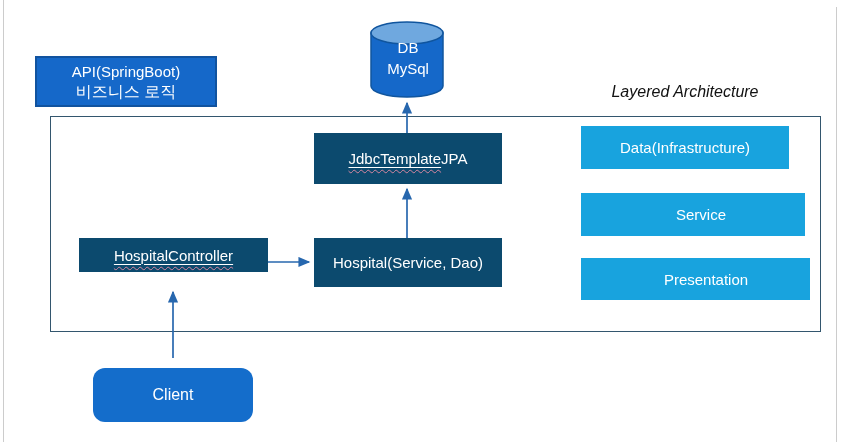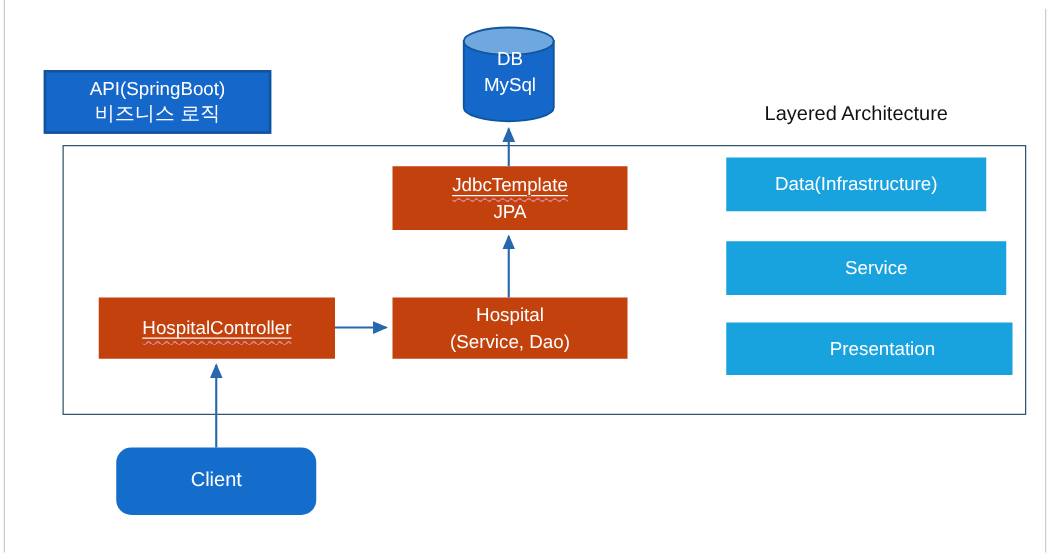--- a/index.html
+++ b/index.html
@@ -39,7 +39,7 @@
   }
   .section-title{
     position:absolute;left:590px;top:83px;width:190px;text-align:center;
-    color:#111111;font-size:16px;
+    color:#111111;font-size:16px;font-style:italic;
   }
   .cyl-label{
     position:absolute;left:370px;top:37px;width:76px;color:#fff;

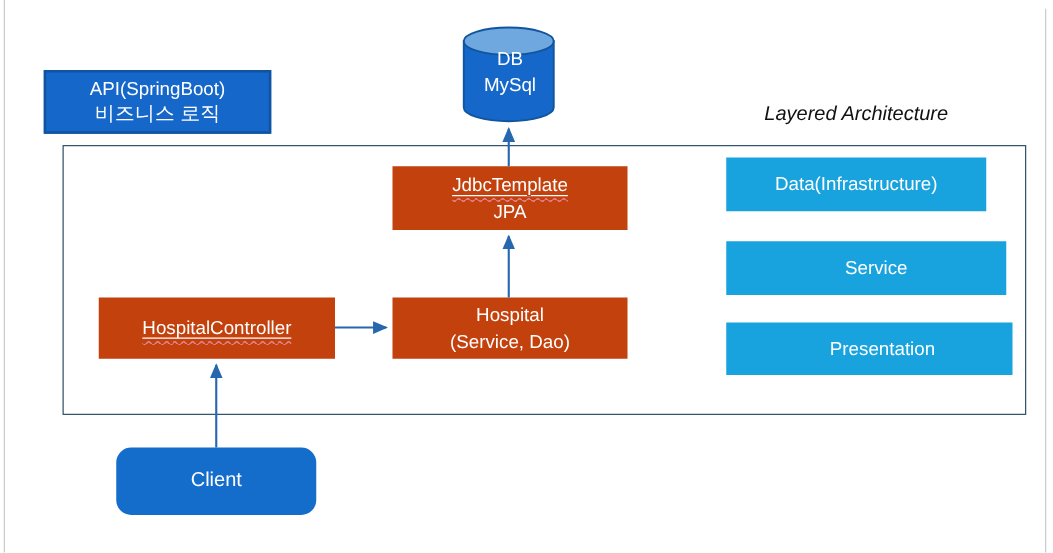--- a/index.html
+++ b/index.html
@@ -11,8 +11,8 @@
   .abs{position:absolute;}
   
   .bluebox{
-    position:absolute;background:#c2410c;color:#fff;
-    display:flex;flex-direction:column;align-items:center;justify-content:center;
+    position:absolute;background:#0c4a6e;color:#fff;
+    display:flex;flex-direction:row;align-items:center;justify-content:center;
     font-size:15px;line-height:21px;text-align:center;
   }
   

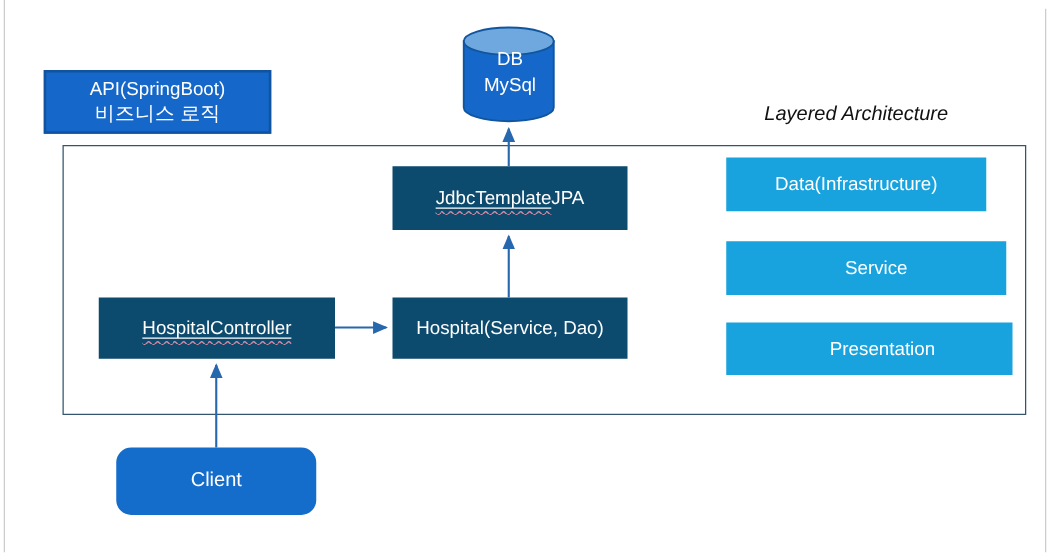--- a/index.html
+++ b/index.html
@@ -92,7 +92,7 @@
   <span>(Service, Dao)</span>
 </div>
 
-<div class="bluebox" style="left:79px;top:238px;width:189px;height:49px;">
+<div class="bluebox" style="left:79px;top:238px;width:189px;height:34px;">
   <span class="spell"><span class="u">HospitalController</span></span>
 </div>
 

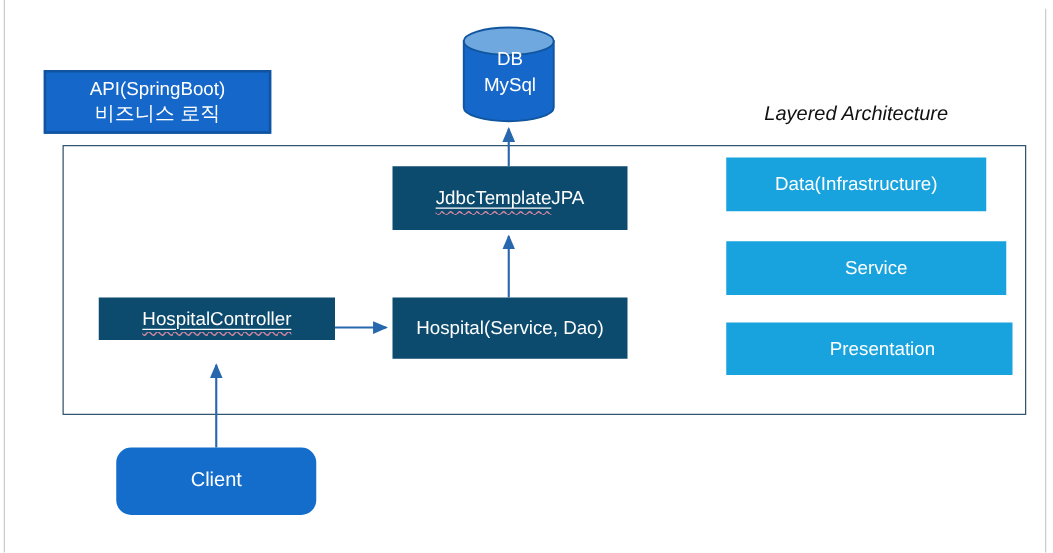--- a/index.html
+++ b/index.html
@@ -33,7 +33,7 @@
     border:1.5px solid #33566e;background:transparent;
   }
   .client-box{
-    position:absolute;left:93px;top:358px;width:160px;height:54px;
+    position:absolute;left:93px;top:368px;width:160px;height:54px;
     background:#146dcb;color:#fff;border-radius:12px;
     display:flex;align-items:center;justify-content:center;font-size:16px;
   }

